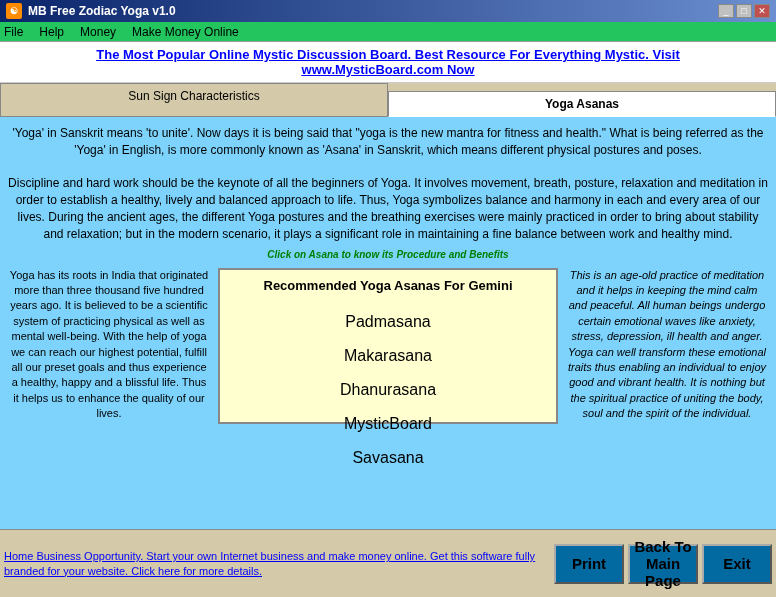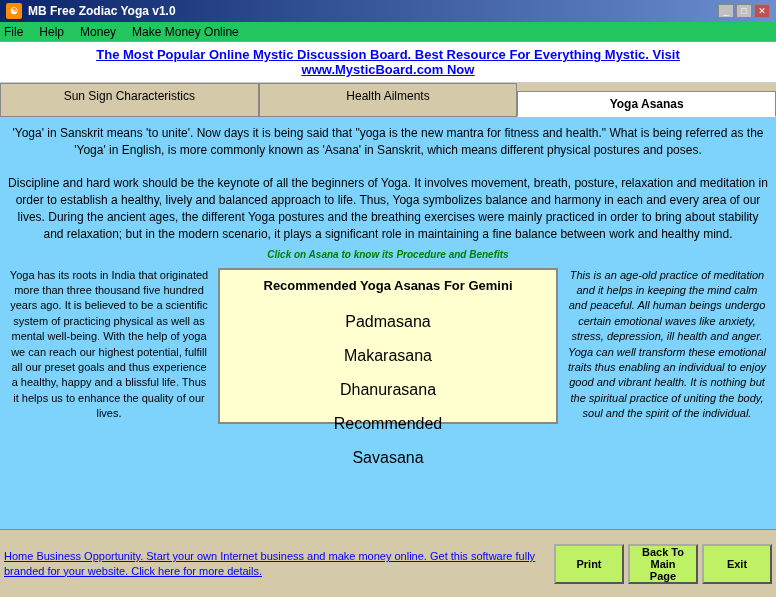--- a/index.html
+++ b/index.html
@@ -227,7 +227,6 @@
 
 <div id="tabs">
   <div class="tab">Sun Sign Characteristics</div>
-  <div class="tab">Health Ailments</div>
   <div class="tab active">Yoga Asanas</div>
 </div>
 

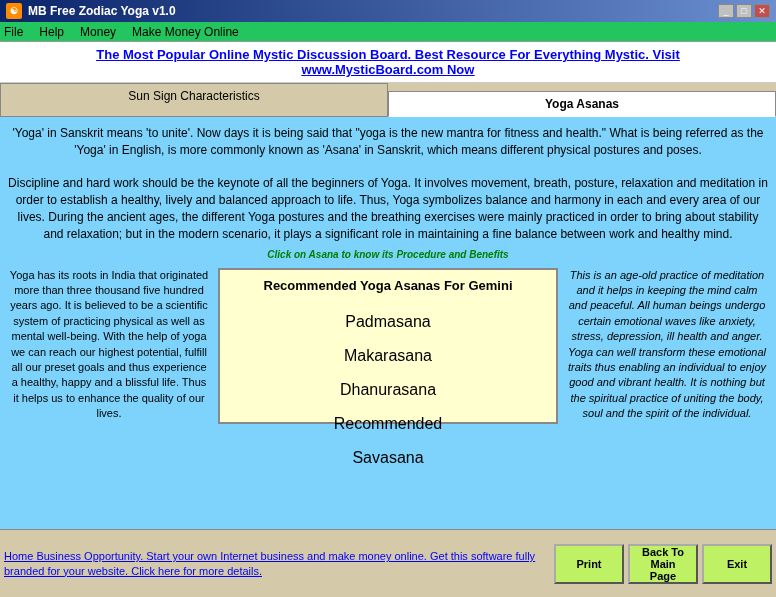--- a/index.html
+++ b/index.html
@@ -247,7 +247,7 @@
       <div class="asana-item">Padmasana</div>
       <div class="asana-item">Makarasana</div>
       <div class="asana-item">Dhanurasana</div>
-      <div class="asana-item">Recommended</div>
+      <div class="asana-item">MysticBoard</div>
       <div class="asana-item">Savasana</div>
     </div>
 

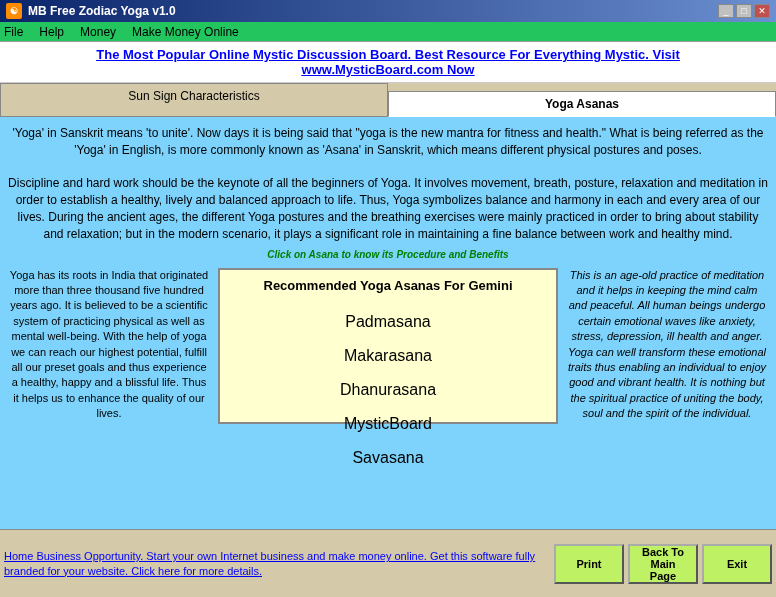--- a/index.html
+++ b/index.html
@@ -173,10 +173,10 @@
     .footer-btn {
       width: 70px;
       height: 40px;
-      background: #bef264;
+      background: #0369a1;
       border: 2px outset #aaa;
       cursor: pointer;
-      font-size: 11px;
+      font-size: 15px;
       font-weight: bold;
       text-align: center;
       display: flex;

